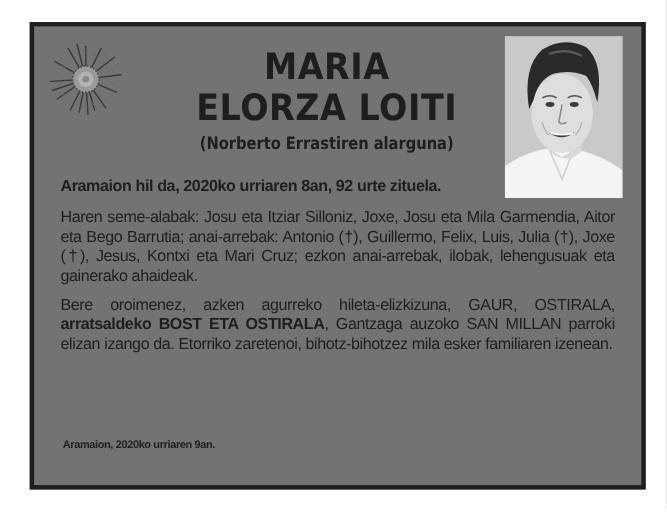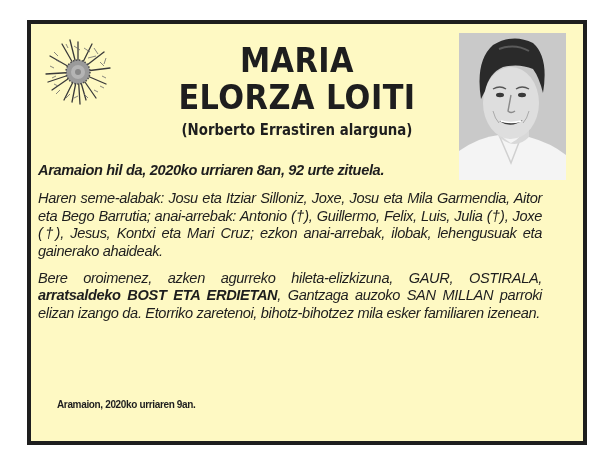--- a/index.html
+++ b/index.html
@@ -22,7 +22,7 @@
     width: 552px;
     height: 417px;
     border: 4px solid #1e1e1e;
-    background: #fef9c3;
+    background: #737373;
   }
   .emblem {
     position: absolute;

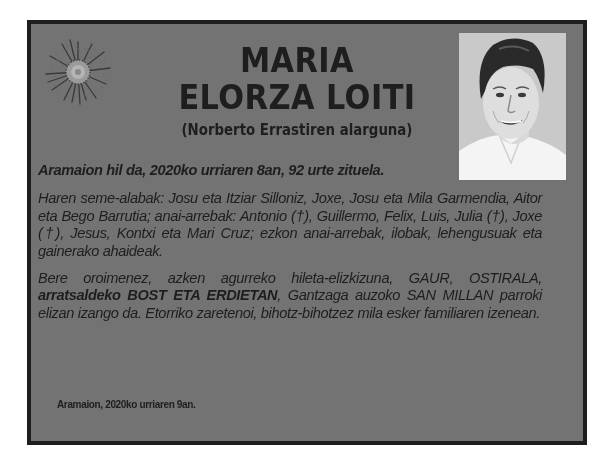--- a/index.html
+++ b/index.html
@@ -68,14 +68,13 @@
   }
   .body-text {
     position: absolute;
-    left: 7px;
+    left: 24px;
     top: 138px;
     width: 504px;
     font-size: 14.6px;
     line-height: 17.4px;
     letter-spacing: -0.35px;
     text-align: justify;
-    font-style: italic;
   }
   .para {
     margin: 0 0 10px 0;

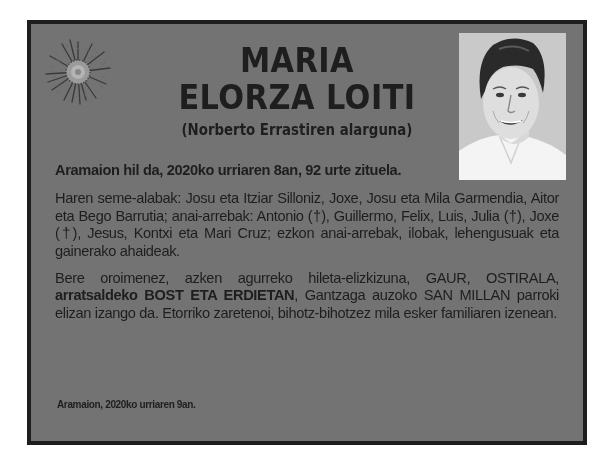--- a/index.html
+++ b/index.html
@@ -168,7 +168,7 @@
   <div class="body-text">
     <p class="para lead">Aramaion hil da, 2020ko urriaren 8an, 92 urte zituela.</p>
     <p class="para">Haren seme-alabak: Josu eta Itziar Silloniz, Joxe, Josu eta Mila Garmendia, Aitor eta Bego Barrutia; anai-arrebak: Antonio (†), Guillermo, Felix, Luis, Julia (†), Joxe (†), Jesus, Kontxi eta Mari Cruz; ezkon anai-arrebak, ilobak, lehengusuak eta gainerako ahaideak.</p>
-    <p class="para"><span>Bere oroimenez, azken agurreko hileta-elizkizuna, GAUR, OSTIRALA, </span><b>arratsalde­ko BOST ETA ERDIETAN</b><span>, Gantzaga auzoko SAN MILLAN parroki elizan izango da. Etorriko zaretenoi, bihotz-bihotzez mila esker familiaren izenean.</span></p>
+    <p class="para"><span>Bere oroimenez, azken agurreko hileta-elizkizuna, GAUR, OSTIRALA, </span><b>arratsalde­ko BOST ETA OSTIRALA</b><span>, Gantzaga auzoko SAN MILLAN parroki elizan izango da. Etorriko zaretenoi, bihotz-bihotzez mila esker familiaren izenean.</span></p>
   </div>
 
   <div class="closing">Aramaion, 2020ko urriaren 9an.</div>

